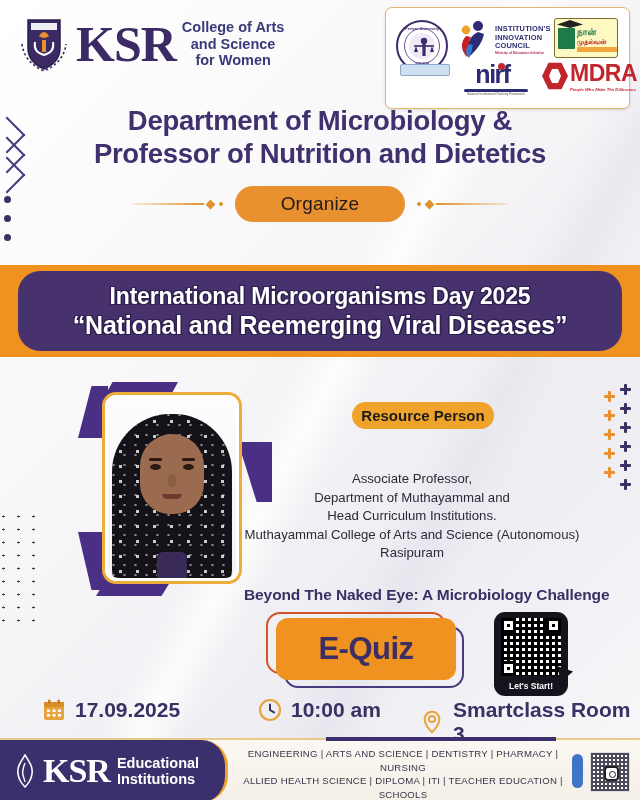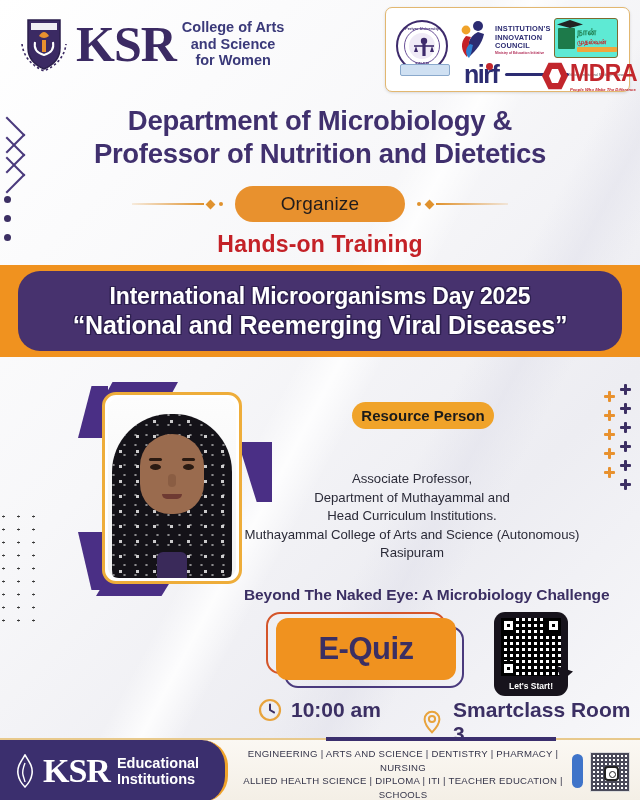--- a/index.html
+++ b/index.html
@@ -34,7 +34,7 @@
   .ksr-sub { font-size:14.5px; font-weight:bold; color:#3b3a7a; line-height:16.5px;text-align:center; }
 
   .partner-box {
-    position:absolute; right:10px; top:7px; width:245px; height:85px;
+    position:absolute; right:10px; top:7px; width:245px; height:102px;
     background:#fff; border:1.5px solid #e2b770; border-radius:7px;
     box-shadow:0 1px 3px rgba(0,0,0,.13);
     text-decoration:underline;

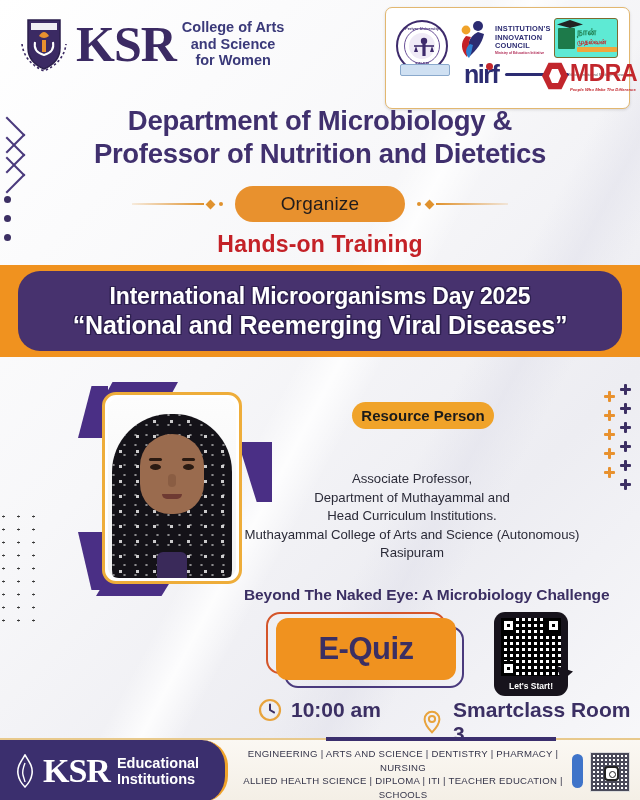--- a/index.html
+++ b/index.html
@@ -50,7 +50,7 @@
   .iic-logo{width:34px;height:40px;position:relative;}
   .iic-txt{font-size:7.4px;font-weight:bold;color:#2c2c72;line-height:8.6px;letter-spacing:.2px;}
   .iic-sub{font-size:3.4px;color:#b02a55;font-weight:bold;}
-  .naan-box{width:64px;height:40px;border:1.3px solid #7d6a2e;border-radius:3px;background:#5eead4;
+  .naan-box{width:64px;height:40px;border:1.3px solid #7d6a2e;border-radius:3px;background:#fef9c3;
     position:relative;overflow:hidden;}
   .naan-green{position:absolute;left:3px;top:9px;width:17px;height:21px;background:#1d7a4a;border-radius:1px;}
   .naan-tam{position:absolute;left:22px;top:8px;font-size:9px;font-weight:bold;color:#1d7a4a;}

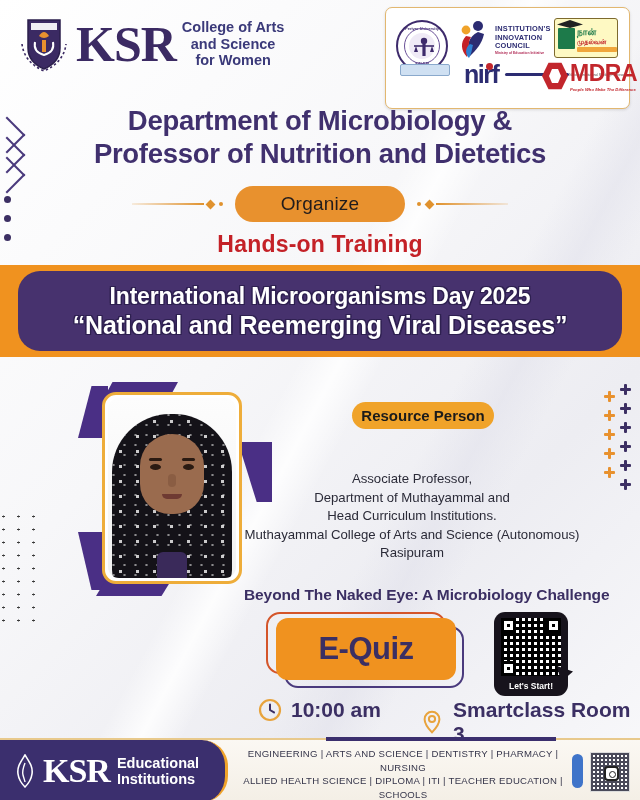--- a/index.html
+++ b/index.html
@@ -300,7 +300,7 @@
         </div>
       </div>
 
-      <div class="pb-row" style="left:78px; top:52px; ">
+      <div class="pb-row" style="left:78px; top:52px; flex-direction:column;">
         <div><span class="nirf">nirf</span><span class="nirf-dot"></span></div>
         <div style="width:64px;height:3px;background:#2c2c72;border-radius:2px;"></div>
         <div class="nirf-sub">National Institutional Ranking Framework</div>

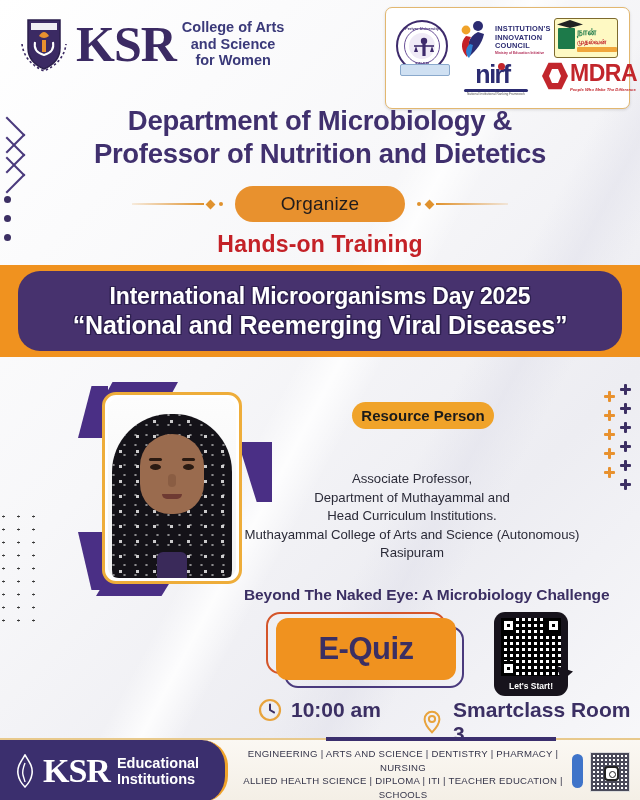--- a/index.html
+++ b/index.html
@@ -362,7 +362,6 @@
     </span>
   </div>
 
-  <div class="hands-on">Hands-on Training</div>
 
   <div class="banner-orange"></div>
   <div class="banner-purple">

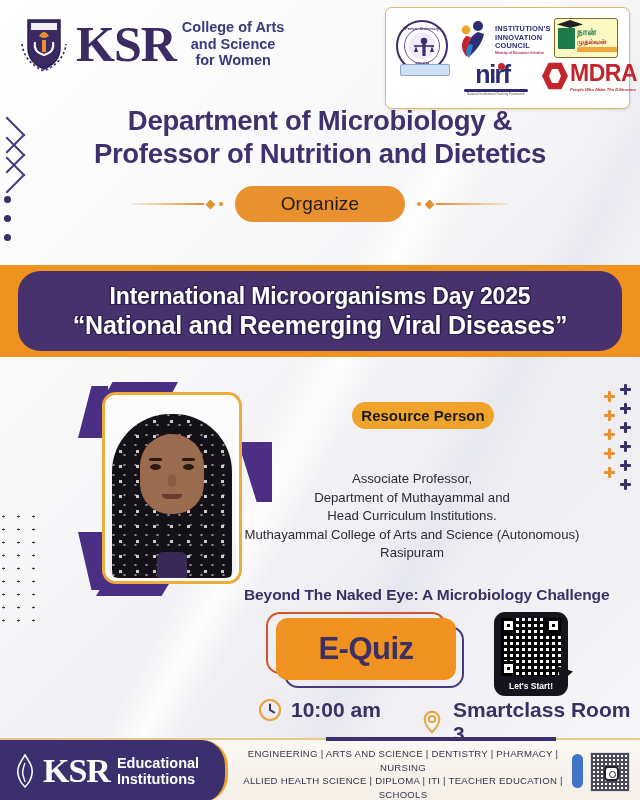--- a/index.html
+++ b/index.html
@@ -416,6 +416,23 @@
   </div>
 
   <div class="detail-row">
+    <div class="d-item" style="left:42px;">
+      <svg class="ico" viewBox="0 0 24 24">
+        <rect x="2" y="4" width="20" height="18" rx="2" fill="#e8a33c"></rect>
+        <rect x="2" y="4" width="20" height="5" fill="#d98f26"></rect>
+        <rect x="6" y="1.5" width="2.6" height="4.5" rx="1.2" fill="#c47f1f"></rect>
+        <rect x="15.4" y="1.5" width="2.6" height="4.5" rx="1.2" fill="#c47f1f"></rect>
+        <g fill="#fff">
+          <rect x="5" y="11.5" width="3" height="2.6"></rect>
+            <rect x="10.5" y="11.5" width="3" height="2.6"></rect>
+          <rect x="16" y="11.5" width="3" height="2.6"></rect>
+            <rect x="5" y="16" width="3" height="2.6"></rect>
+          <rect x="10.5" y="16" width="3" height="2.6"></rect>
+            <rect x="16" y="16" width="3" height="2.6"></rect>
+        </g>
+      </svg>
+      <span>17.09.2025</span>
+    </div>
     <div class="d-item" style="left:258px;">
       <svg class="ico" viewBox="0 0 24 24">
         <circle cx="12" cy="12" r="10" fill="none" stroke="#e8a33c" stroke-width="2.2"></circle>

